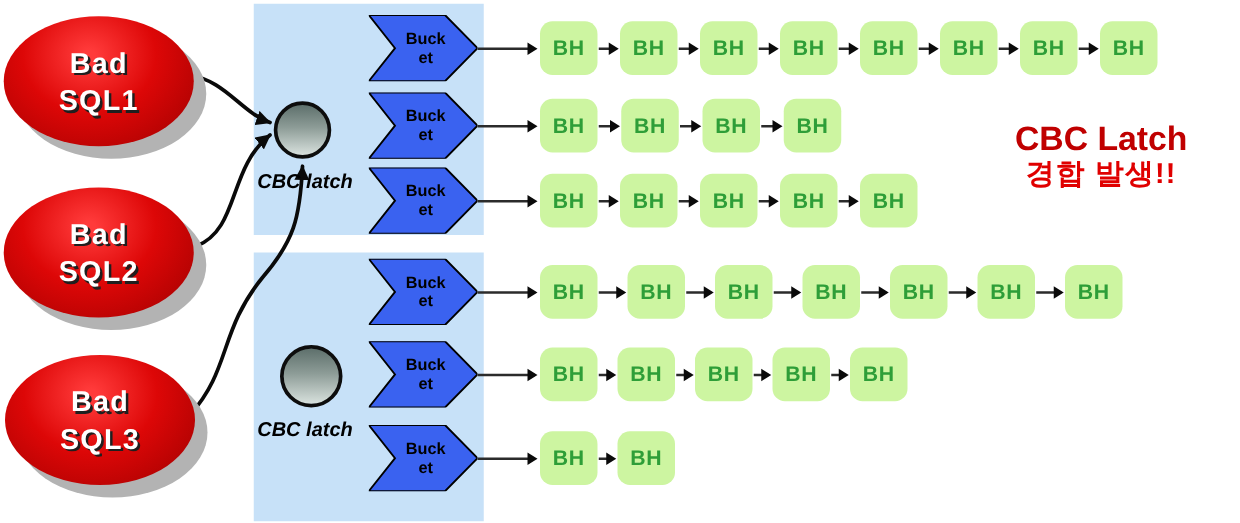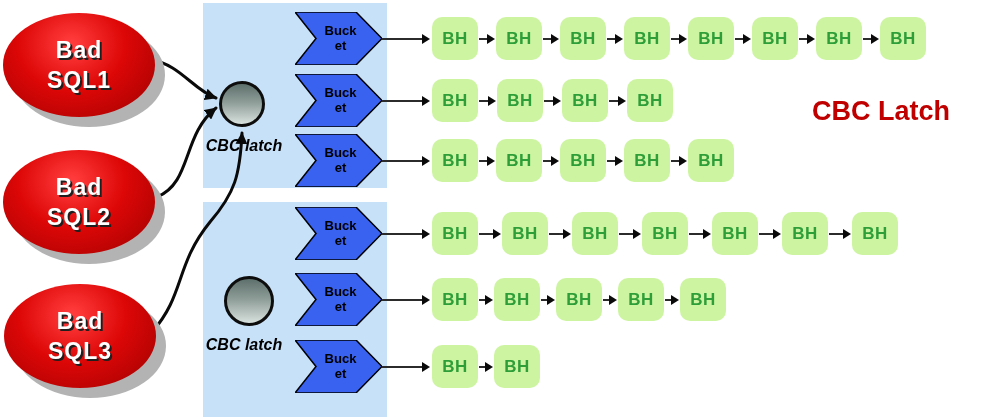--- a/index.html
+++ b/index.html
@@ -306,6 +306,7 @@
 
   <div class="warning" style="left:796px;top:97px;">
     <div class="w1">CBC Latch</div>
+    <div class="w2">경합 발생!!</div>
   </div>
 
 </div>

